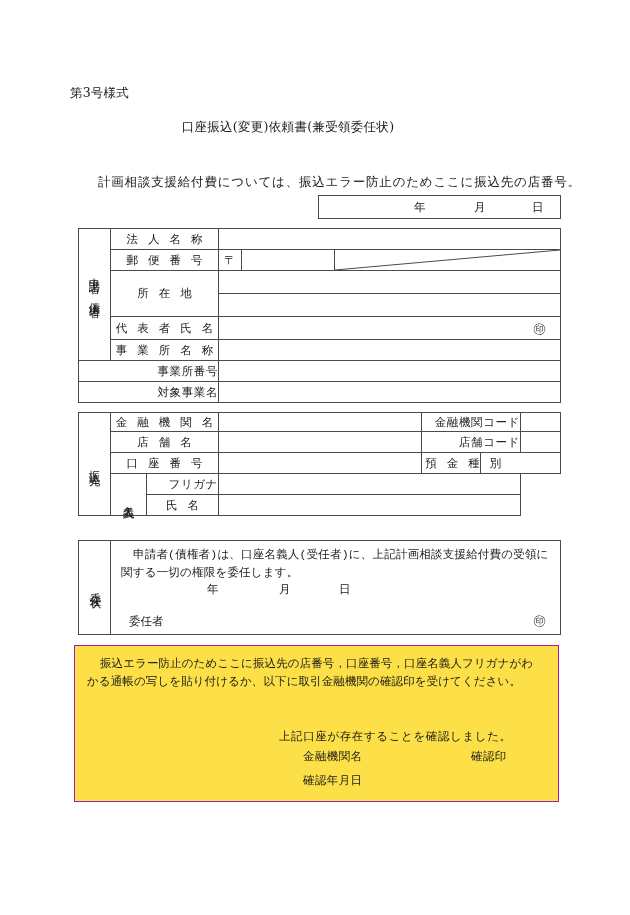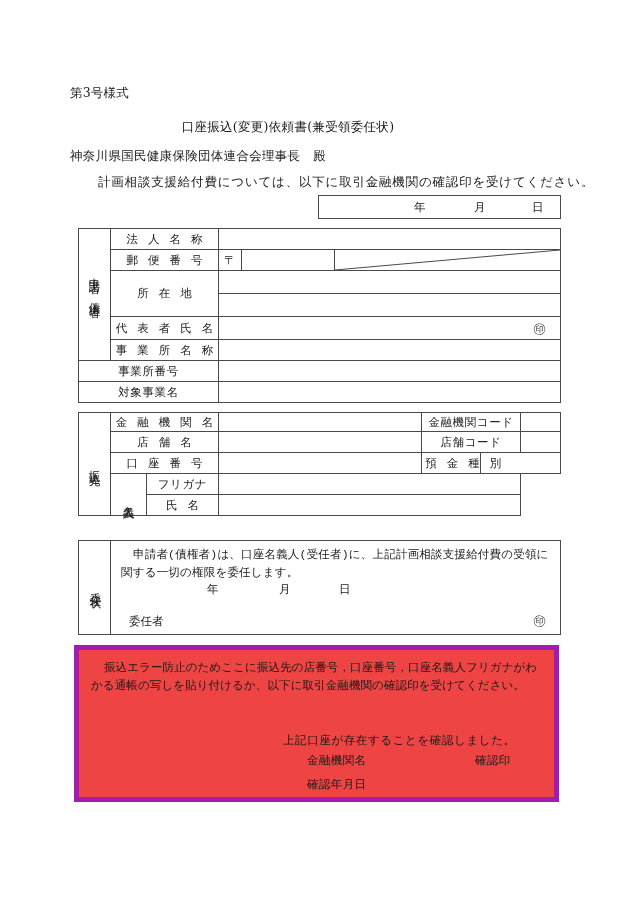--- a/index.html
+++ b/index.html
@@ -242,7 +242,6 @@
 
   <div class="form-no">第3号様式</div>
   <div class="doc-title">口座振込(変更)依頼書(兼受領委任状)</div>
-  <div class="addressee">神奈川県国民健康保険団体連合会理事長　殿</div>
   <div class="intro">計画相談支援給付費については、以下に取引金融機関の確認印を受けてください。</div>
 
   <div class="date-strip">

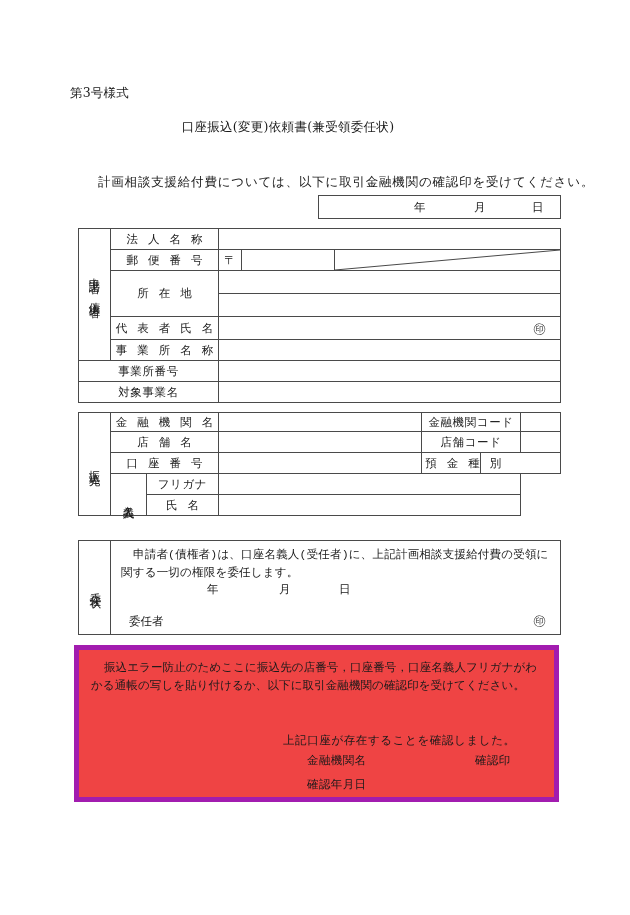--- a/index.html
+++ b/index.html
@@ -242,7 +242,7 @@
 
   <div class="form-no">第3号様式</div>
   <div class="doc-title">口座振込(変更)依頼書(兼受領委任状)</div>
-  <div class="intro">計画相談支援給付費については、以下に取引金融機関の確認印を受けてください。</div>
+  <div class="intro">計画相談支援給付費については、振込エラー防止のためここに振込先の店番号。</div>
 
   <div class="date-strip">
     <span class="d d1">年</span>

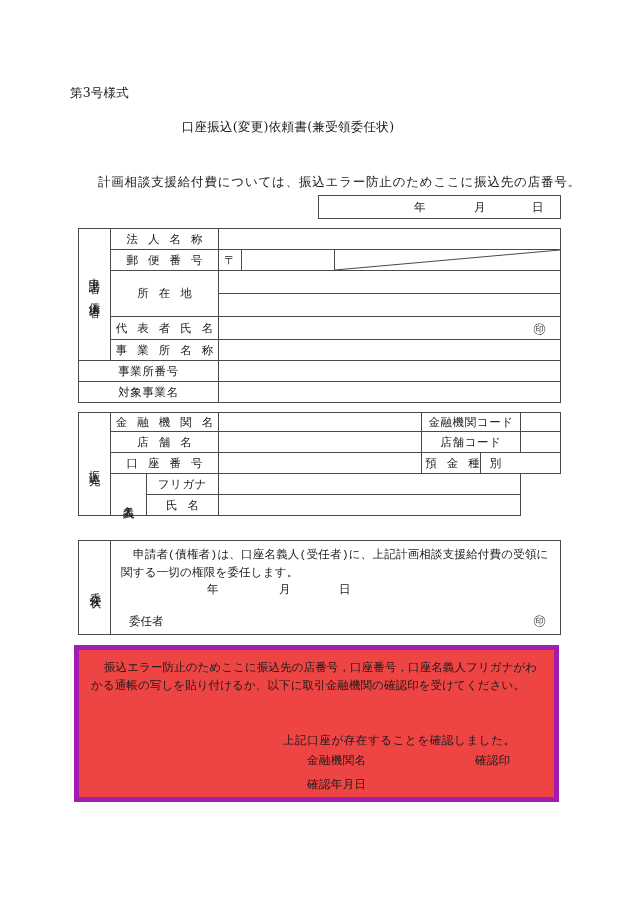--- a/index.html
+++ b/index.html
@@ -71,7 +71,7 @@
     white-space: nowrap;
   }
   .lbl-tight {
-    text-align: center;
+    text-align: right;
     letter-spacing: 0.6px;
     white-space: nowrap;
   }

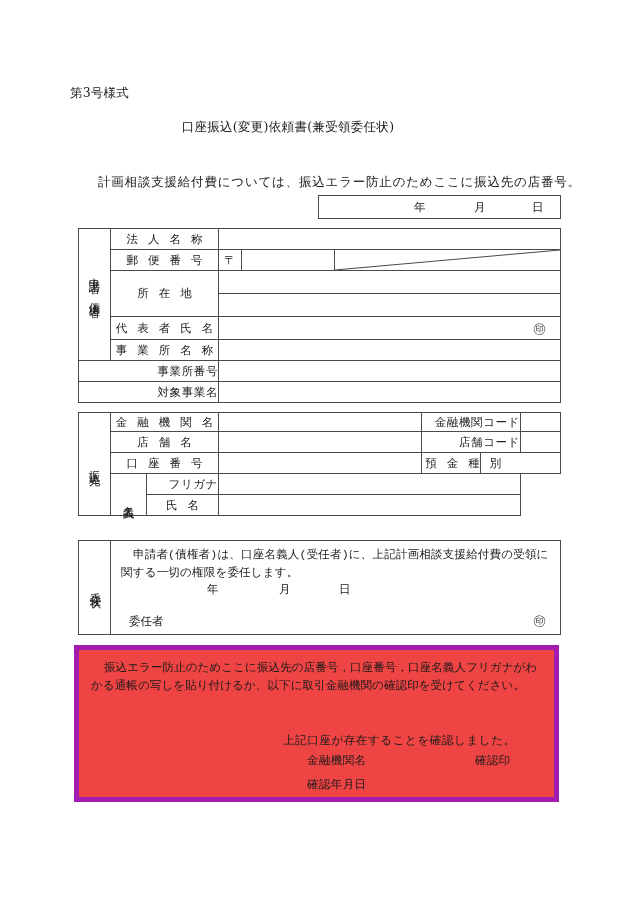--- a/index.html
+++ b/index.html
@@ -189,8 +189,8 @@
     width: 485px;
     height: 157px;
     box-sizing: border-box;
-    border: 5px solid #a21caf;
-    background: #ef4444;
+    border: 1px solid #a21caf;
+    background: #fde047;
   }
   .confirm-note {
     font-size: 11.5px;

